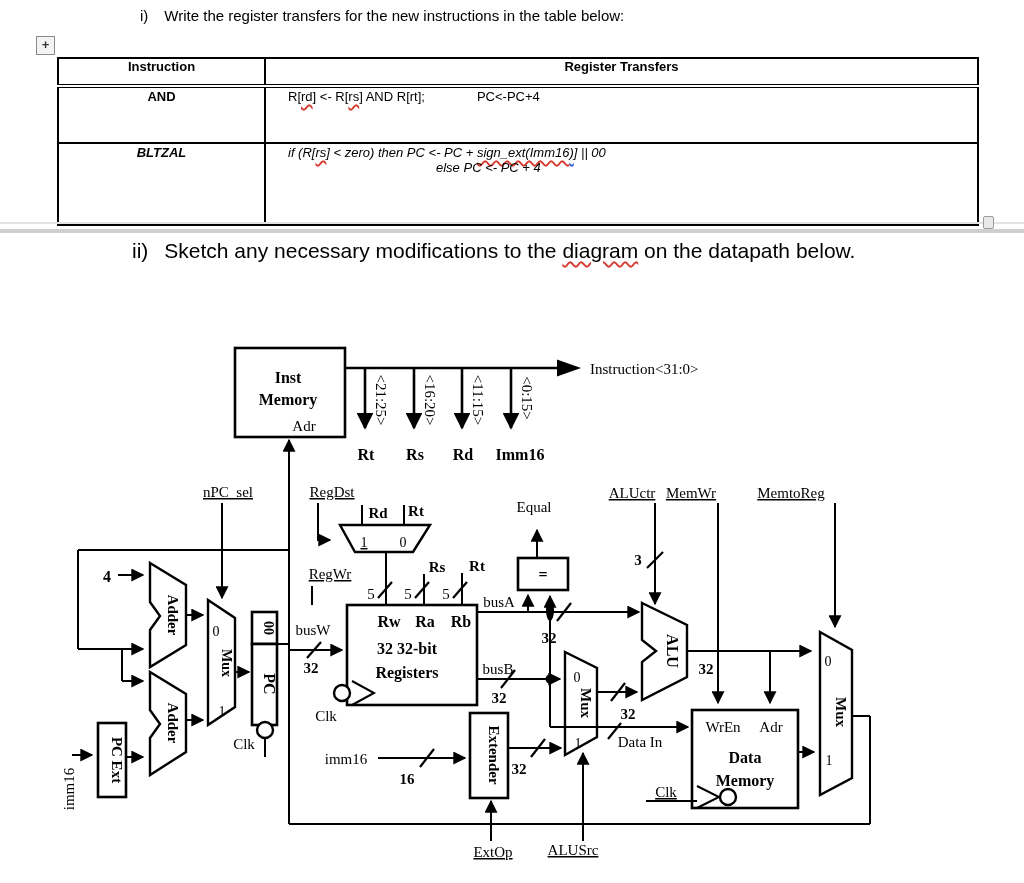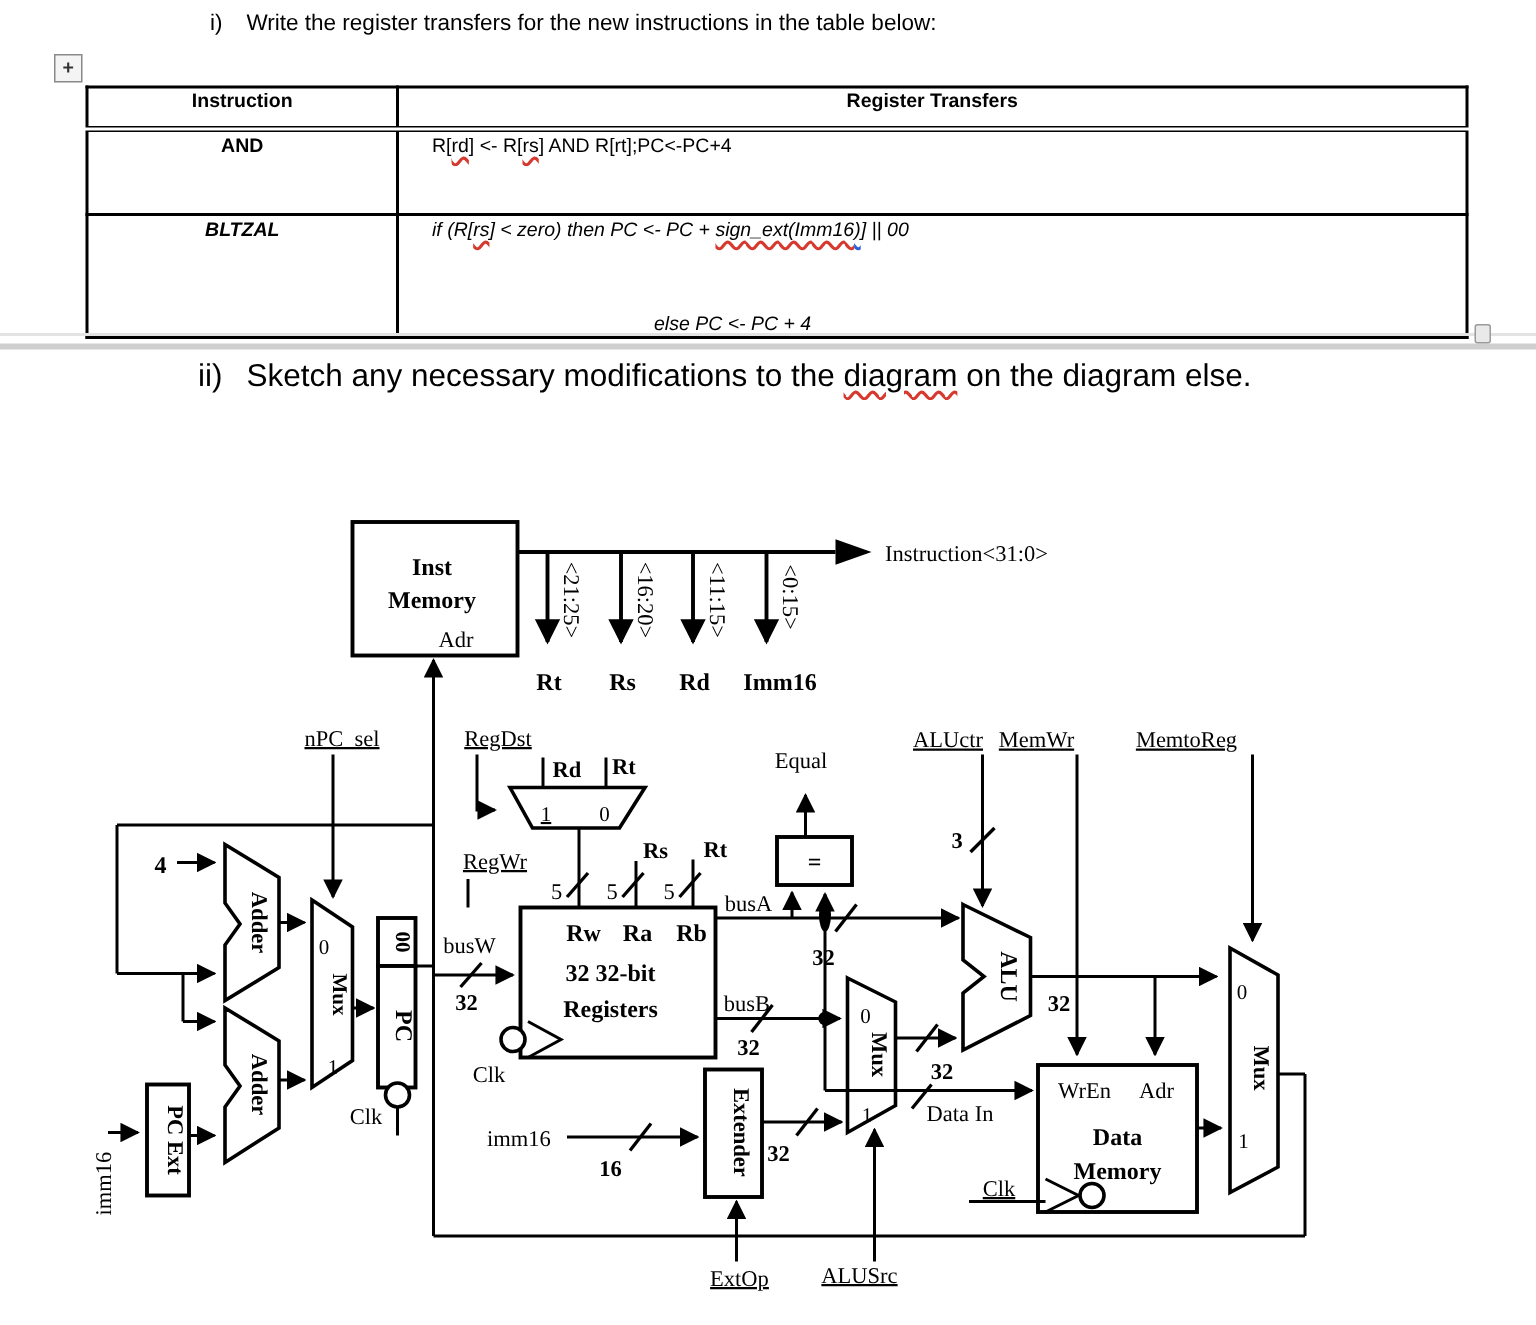--- a/index.html
+++ b/index.html
@@ -21,7 +21,7 @@
   #row-bltzal td{height:78px;font-style:italic;}
   .xfer{padding-left:2px;}
   .line2{padding-left:150px;margin-top:48px;}
-  .gap{}
+  .gap{margin-left:52px;}
   .sq-red{text-decoration:underline;text-decoration-style:wavy;
     text-decoration-color:#d63a2f;text-decoration-thickness:2px;text-underline-offset:3px;}
   .sq-blue{text-decoration:underline;text-decoration-style:wavy;

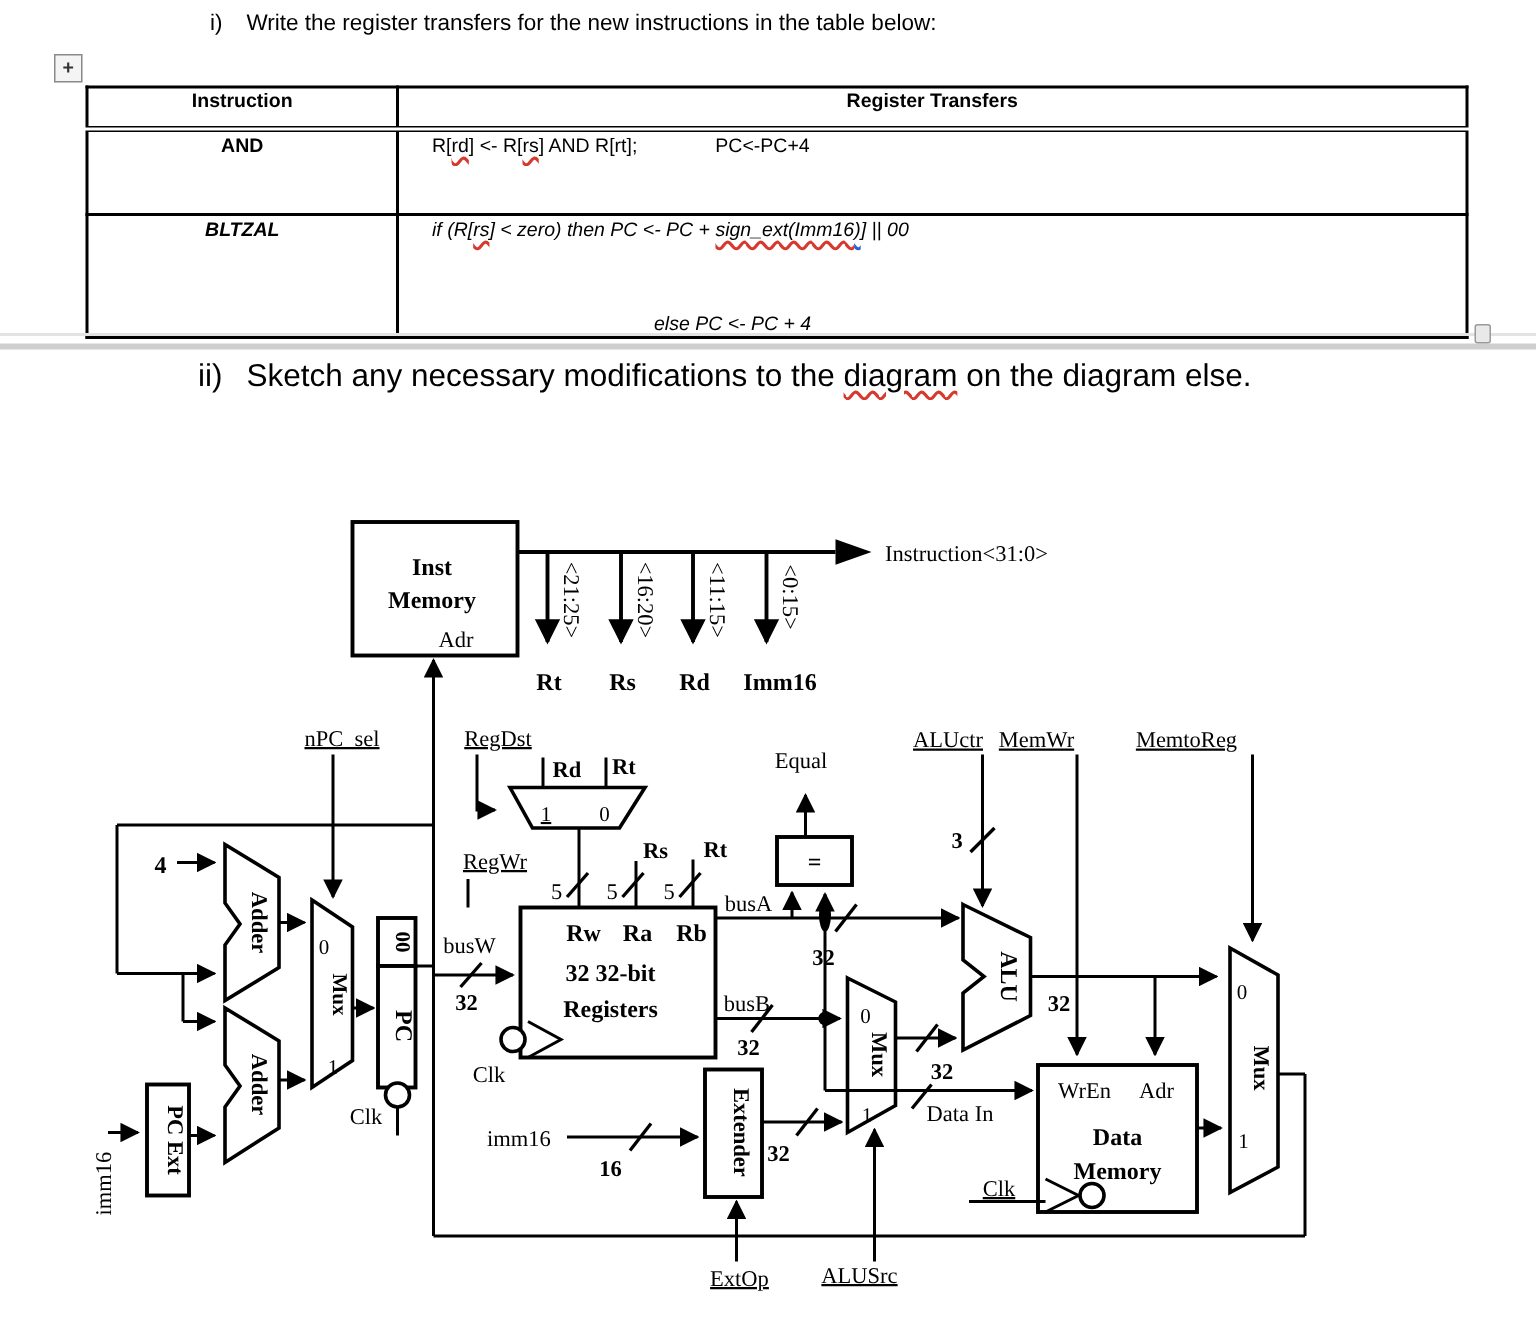--- a/index.html
+++ b/index.html
@@ -20,7 +20,7 @@
   #row-and td{height:52px;}
   #row-bltzal td{height:78px;font-style:italic;}
   .xfer{padding-left:2px;}
-  .line2{padding-left:150px;margin-top:48px;}
+  .line2{padding-left:150px;}
   .gap{margin-left:52px;}
   .sq-red{text-decoration:underline;text-decoration-style:wavy;
     text-decoration-color:#d63a2f;text-decoration-thickness:2px;text-underline-offset:3px;}

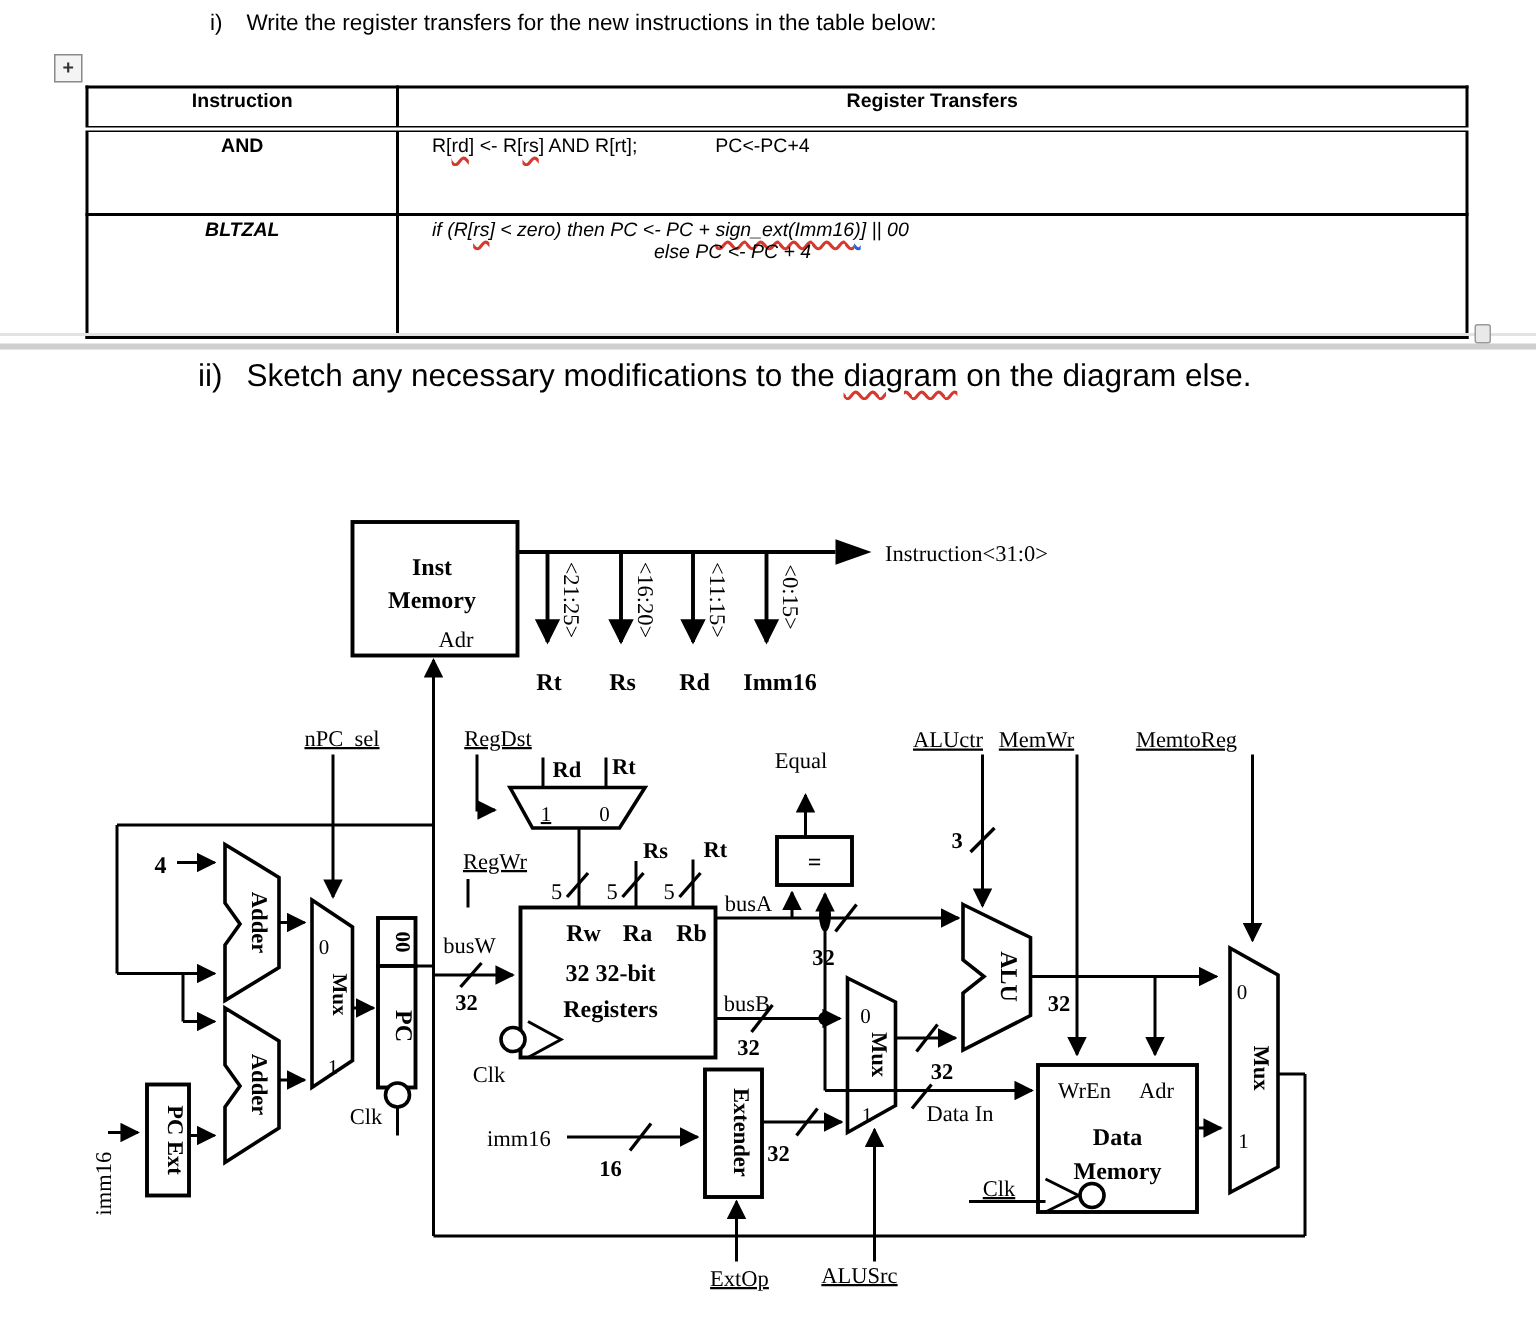--- a/index.html
+++ b/index.html
@@ -82,7 +82,7 @@
 <div class="abs" id="sq-handle"></div>
 
 <div class="abs" id="q2">
-  <span class="qpref">ii)</span><span><span>Sketch any necessary modifications to the </span><span class="sq-red">diagram</span><span> on the diagram else.</span></span>
+  <span class="qpref">ii)</span><span><span>Sketch any necessary modifications to the </span><span class="sq-red">diagram</span><span> on the datapath below.</span></span>
 </div>
 
 <svg class="abs" id="dg" width="1024" height="603" viewBox="0 280 1024 603">

